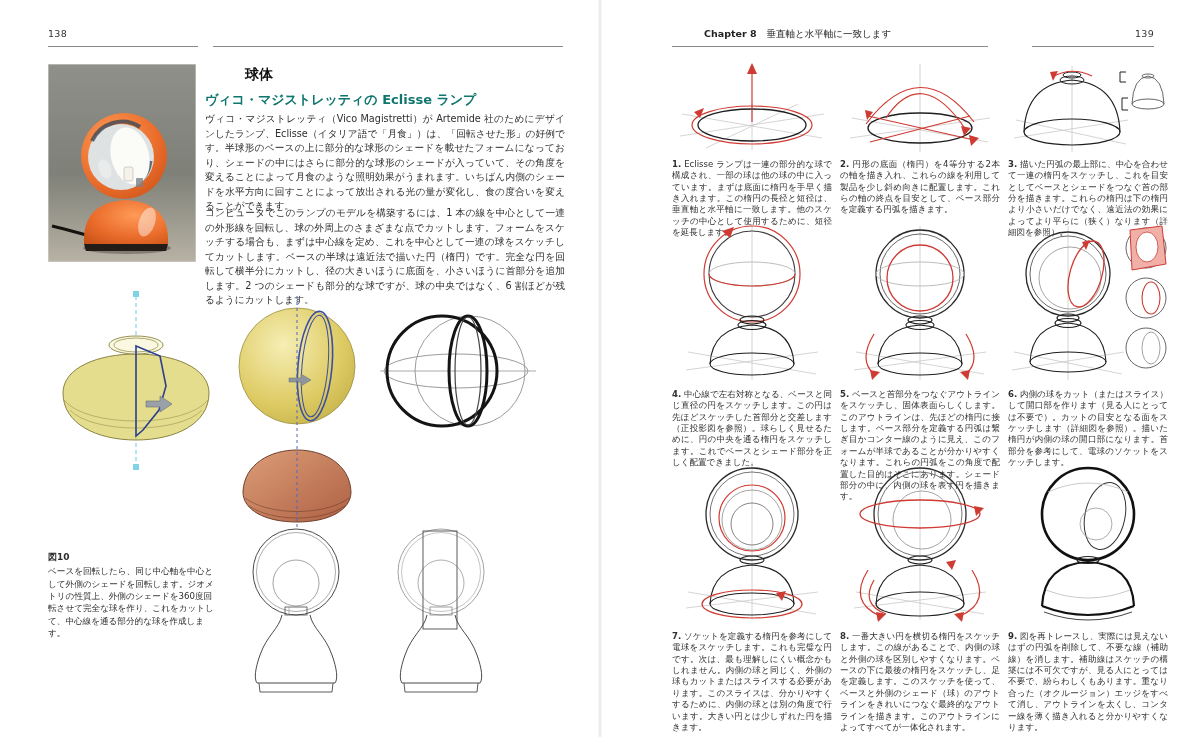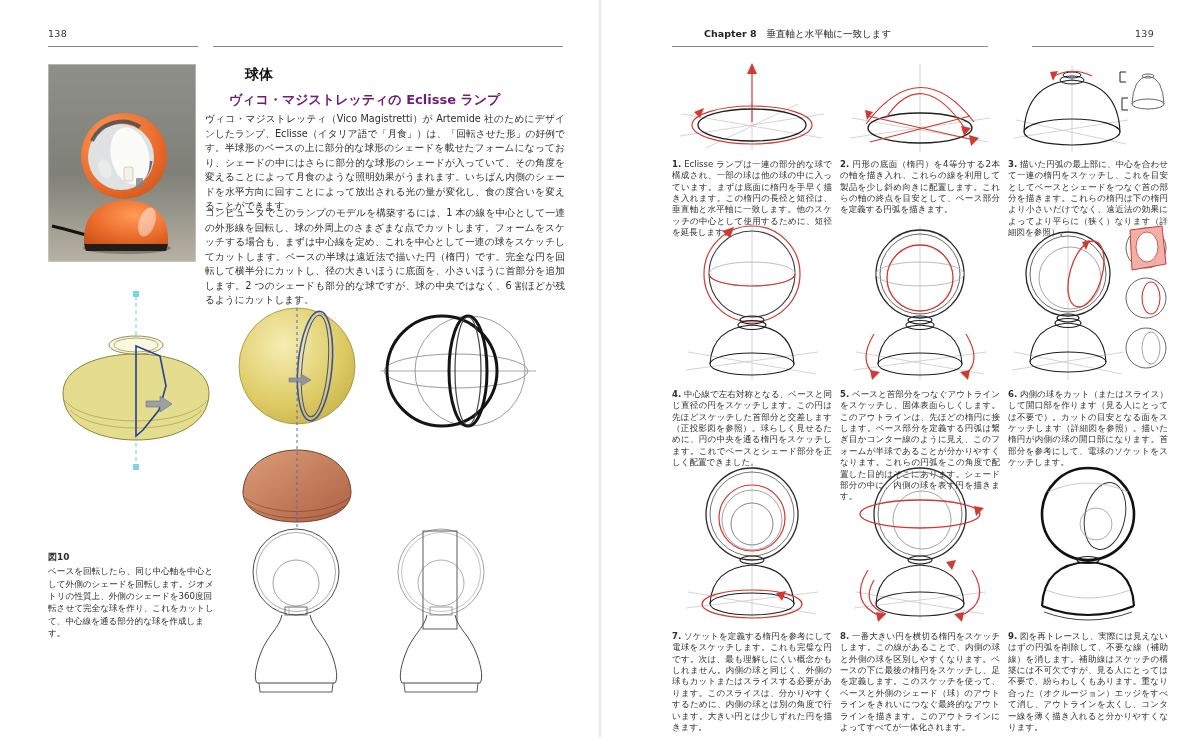--- a/index.html
+++ b/index.html
@@ -19,7 +19,7 @@
   .headerline{position:absolute;font-size:9.5px;color:#222;white-space:nowrap;}
   .headerline b{font-weight:bold;margin-right:10px;margin-left:32px;}
   .sec-title{position:absolute;font-size:14px;font-weight:bold;color:#111;}
-  .art-title{position:absolute;font-size:13px;font-weight:bold;color:#701a75;margin-left:24px;}
+  .art-title{position:absolute;font-size:13px;font-weight:bold;color:#0f766e;}
   .bodytext{position:absolute;font-size:9.7px;line-height:1.5;text-align:justify;color:#2d2d2d;}
   .figcap{position:absolute;font-size:8.6px;line-height:1.45;color:#2d2d2d;}
   .figcap .lbl{font-weight:bold;font-size:9px;display:block;margin-bottom:1px;}

